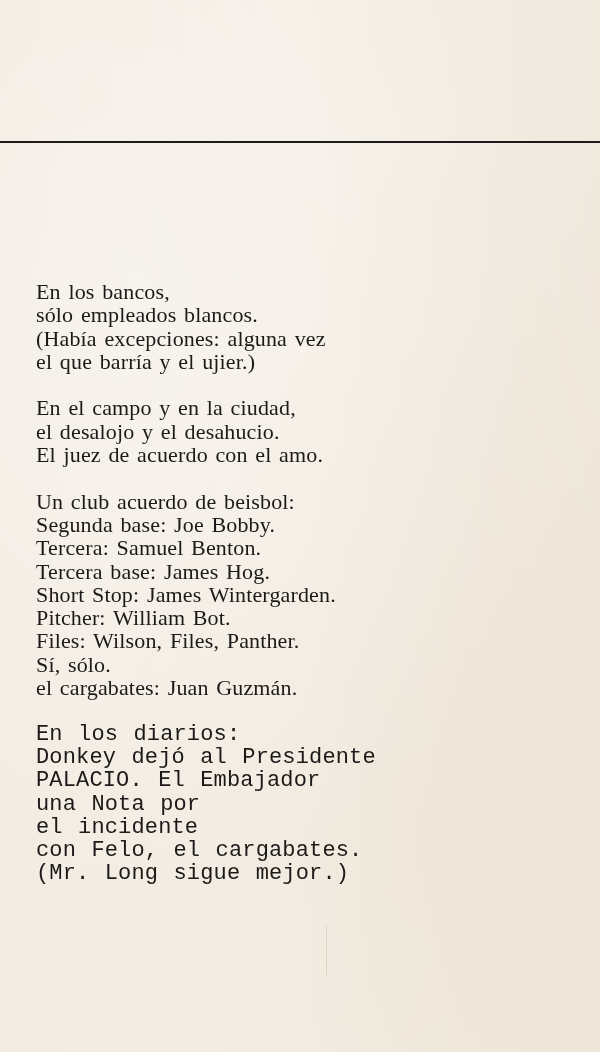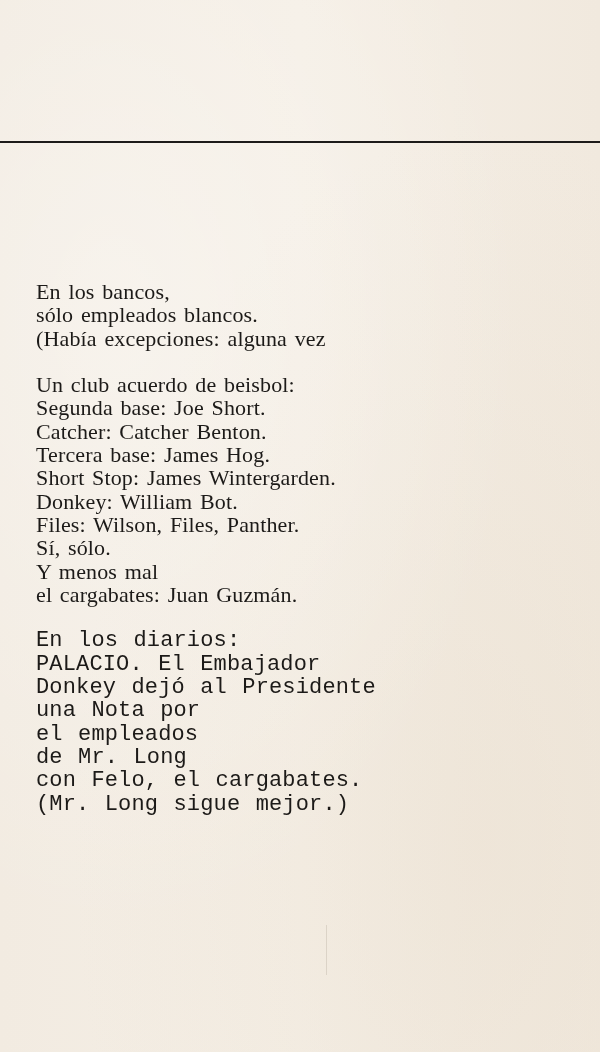--- a/index.html
+++ b/index.html
@@ -85,6 +85,7 @@
     <span class="line">En los bancos,</span>
     <span class="line">sólo empleados blancos.</span>
     <span class="line">(Había excepciones: alguna vez</span>
+    <span class="line">el que barría y el ujier.)</span>
   </div>
   <div class="stanza">
     <span class="line">Un club acuerdo de beisbol:</span>

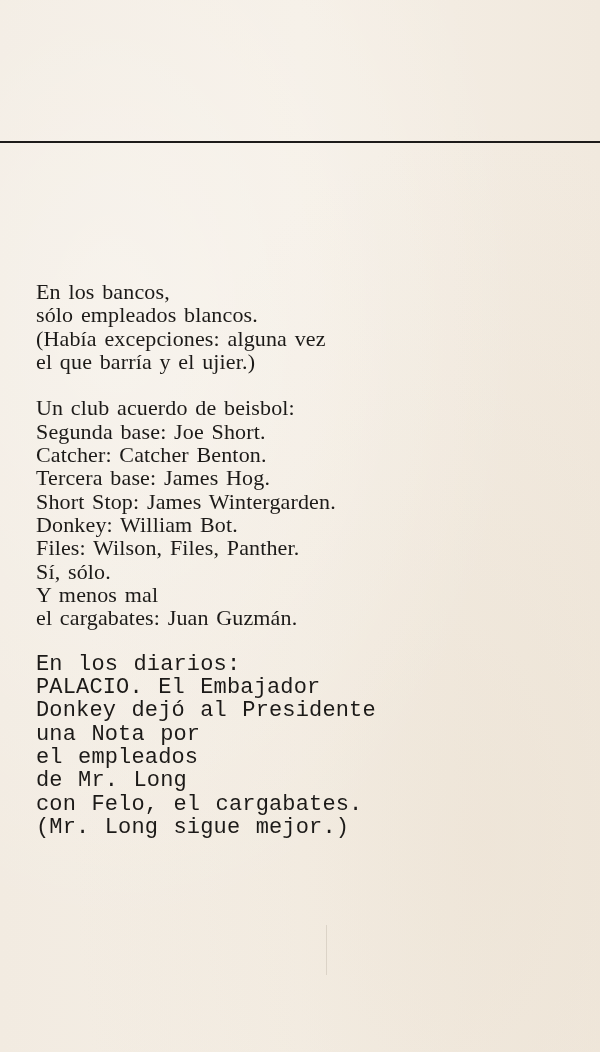--- a/index.html
+++ b/index.html
@@ -88,6 +88,11 @@
     <span class="line">el que barría y el ujier.)</span>
   </div>
   <div class="stanza">
+    <span class="line">En el campo y en la ciudad,</span>
+    <span class="line">el desalojo y el desahucio.</span>
+    <span class="line">El juez de acuerdo con el amo.</span>
+  </div>
+  <div class="stanza">
     <span class="line">Un club acuerdo de beisbol:</span>
     <span class="line">Segunda base:  Joe Short.</span>
     <span class="line">Catcher:  Catcher Benton.</span>

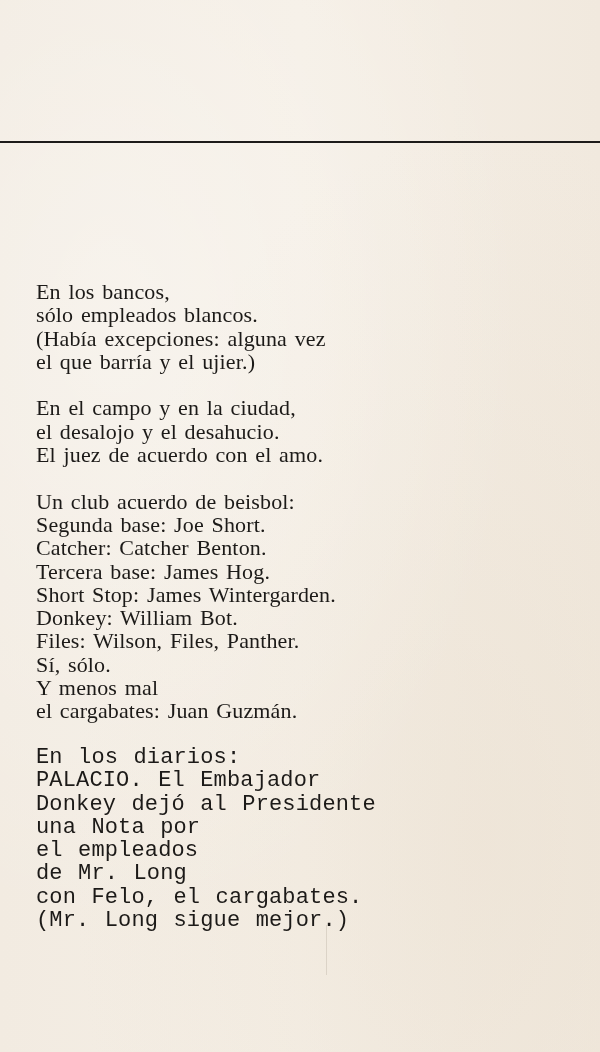--- a/index.html
+++ b/index.html
@@ -94,7 +94,7 @@
   </div>
   <div class="stanza">
     <span class="line">Un club acuerdo de beisbol:</span>
-    <span class="line">Segunda base:  Joe Short.</span>
+    <span class="line">Segunda base:  Joe Bobby.</span>
     <span class="line">Catcher:  Catcher Benton.</span>
     <span class="line">Tercera base:  James Hog.</span>
     <span class="line">Short Stop: James Wintergarden.</span>

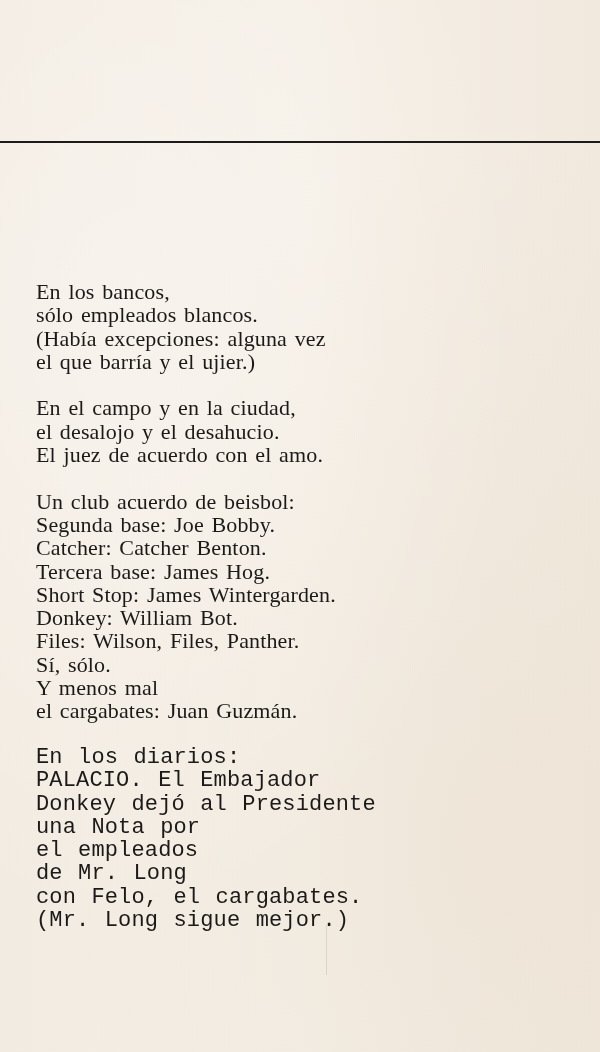--- a/index.html
+++ b/index.html
@@ -95,7 +95,7 @@
   <div class="stanza">
     <span class="line">Un club acuerdo de beisbol:</span>
     <span class="line">Segunda base:  Joe Bobby.</span>
-    <span class="line">Catcher:  Catcher Benton.</span>
+    <span class="line">Tercera:  Samuel Benton.</span>
     <span class="line">Tercera base:  James Hog.</span>
     <span class="line">Short Stop: James Wintergarden.</span>
     <span class="line">Donkey:  William Bot.</span>

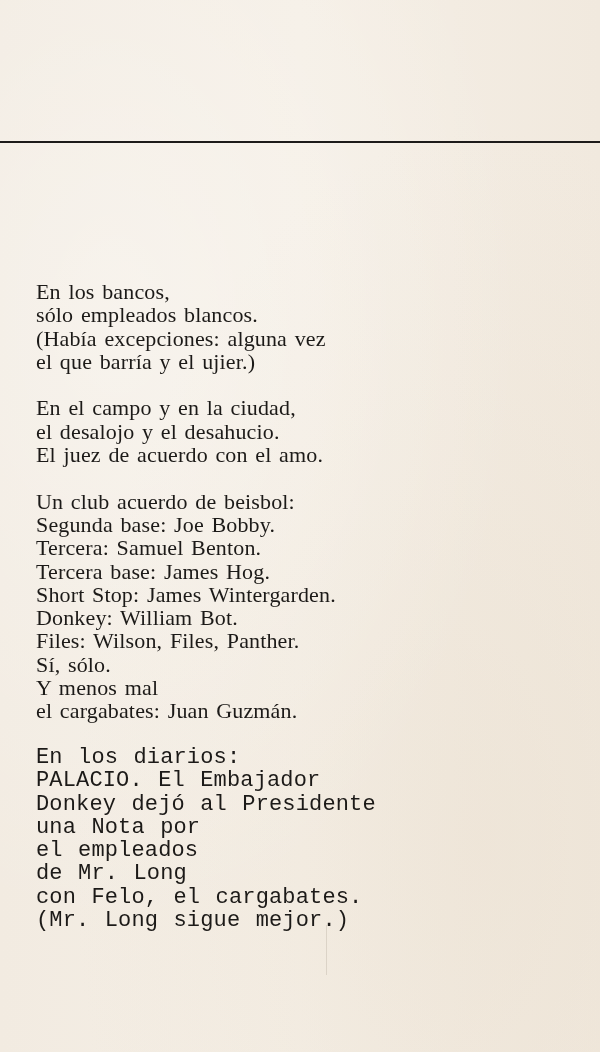--- a/index.html
+++ b/index.html
@@ -98,7 +98,7 @@
     <span class="line">Tercera:  Samuel Benton.</span>
     <span class="line">Tercera base:  James Hog.</span>
     <span class="line">Short Stop: James Wintergarden.</span>
-    <span class="line">Donkey:  William Bot.</span>
+    <span class="line">Pitcher:  William Bot.</span>
     <span class="line">Files:  Wilson, Files, Panther.</span>
     <span class="line">Sí, sólo.</span>
     <span class="line">Y menos mal</span>

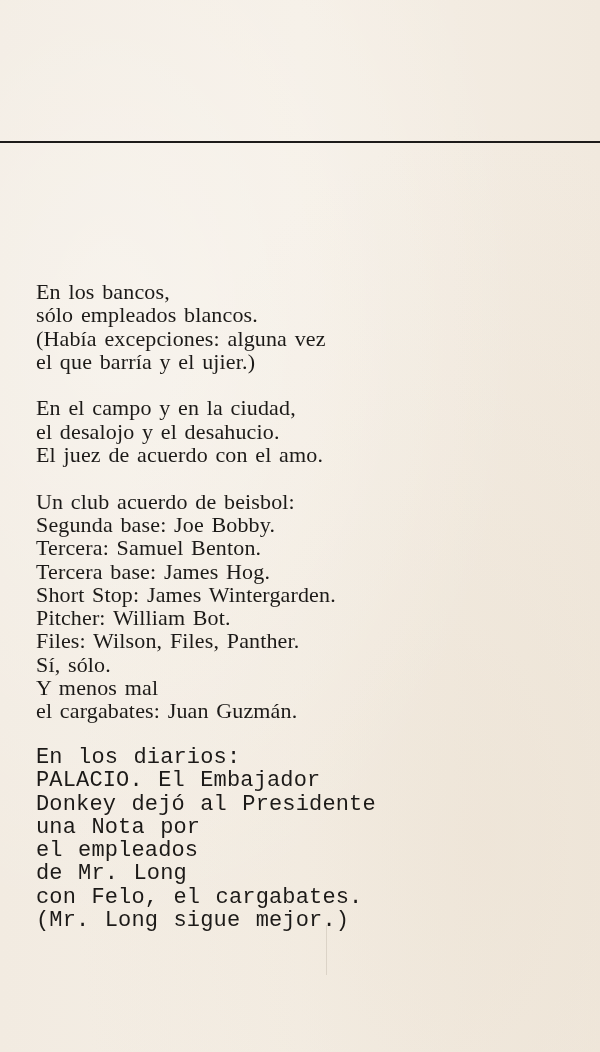--- a/index.html
+++ b/index.html
@@ -101,7 +101,6 @@
     <span class="line">Pitcher:  William Bot.</span>
     <span class="line">Files:  Wilson, Files, Panther.</span>
     <span class="line">Sí, sólo.</span>
-    <span class="line">Y menos mal</span>
     <span class="line">el cargabates:  Juan Guzmán.</span>
   </div>
   <div class="stanza">

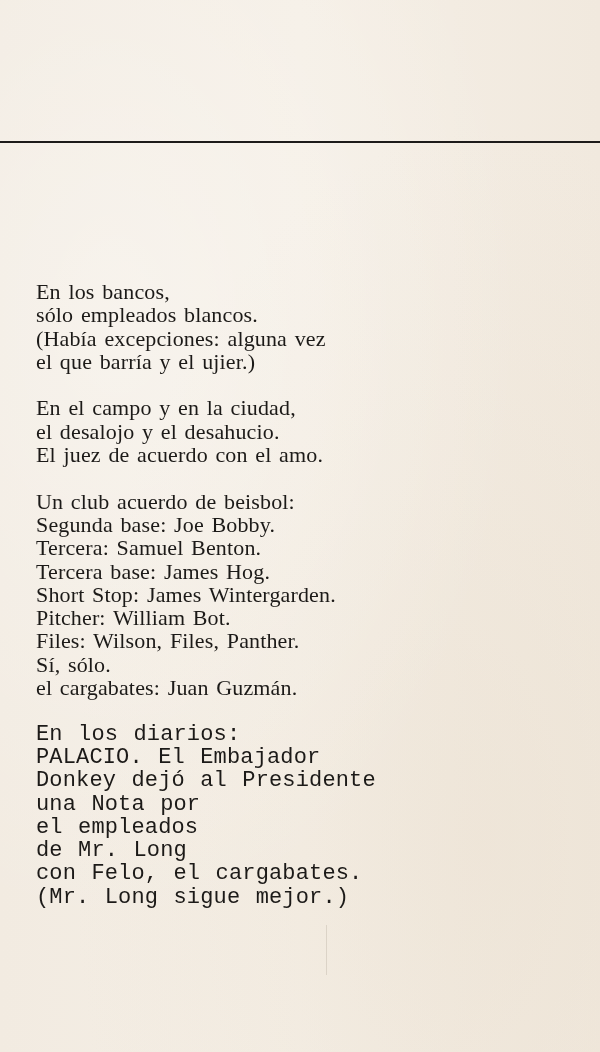--- a/index.html
+++ b/index.html
@@ -105,8 +105,8 @@
   </div>
   <div class="stanza">
     <span class="line">En los diarios:</span>
+    <span class="line">Donkey dejó al Presidente</span>
     <span class="line">PALACIO.  El Embajador</span>
-    <span class="line">Donkey dejó al Presidente</span>
     <span class="line">una Nota por</span>
     <span class="line">el empleados</span>
     <span class="line">de Mr. Long</span>

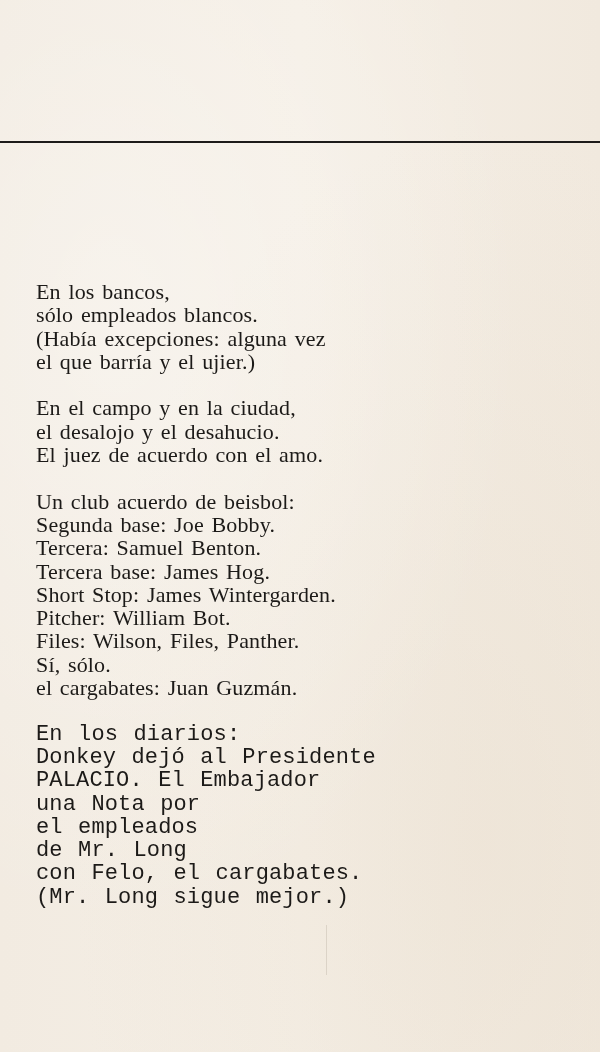--- a/index.html
+++ b/index.html
@@ -108,7 +108,7 @@
     <span class="line">Donkey dejó al Presidente</span>
     <span class="line">PALACIO.  El Embajador</span>
     <span class="line">una Nota por</span>
-    <span class="line">el empleados</span>
+    <span class="line">el incidente</span>
     <span class="line">de Mr. Long</span>
     <span class="line">con Felo, el cargabates.</span>
     <span class="line">(Mr. Long sigue mejor.)</span>

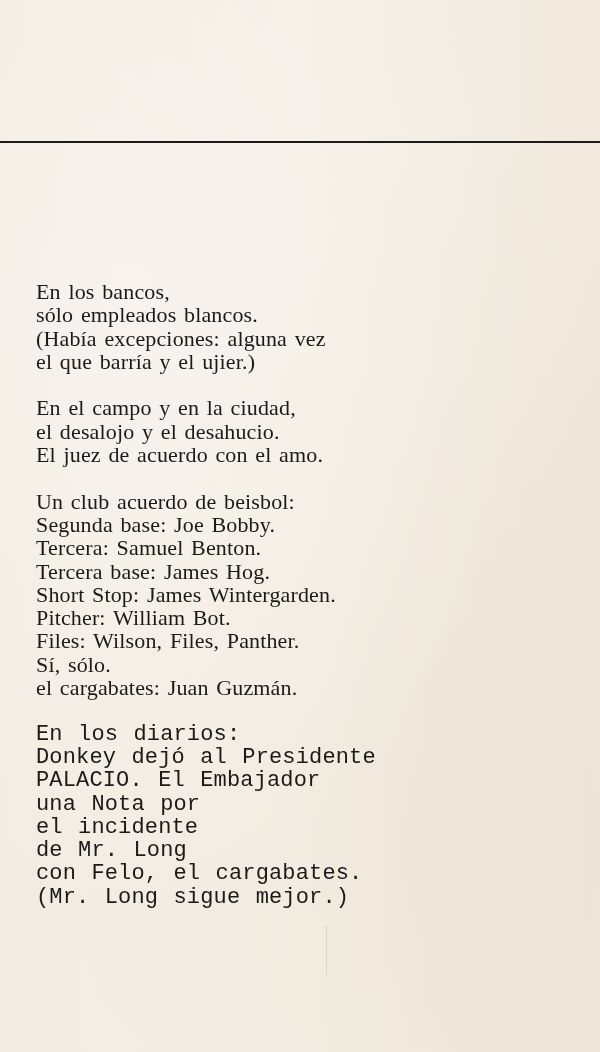--- a/index.html
+++ b/index.html
@@ -109,7 +109,6 @@
     <span class="line">PALACIO.  El Embajador</span>
     <span class="line">una Nota por</span>
     <span class="line">el incidente</span>
-    <span class="line">de Mr. Long</span>
     <span class="line">con Felo, el cargabates.</span>
     <span class="line">(Mr. Long sigue mejor.)</span>
   </div>

